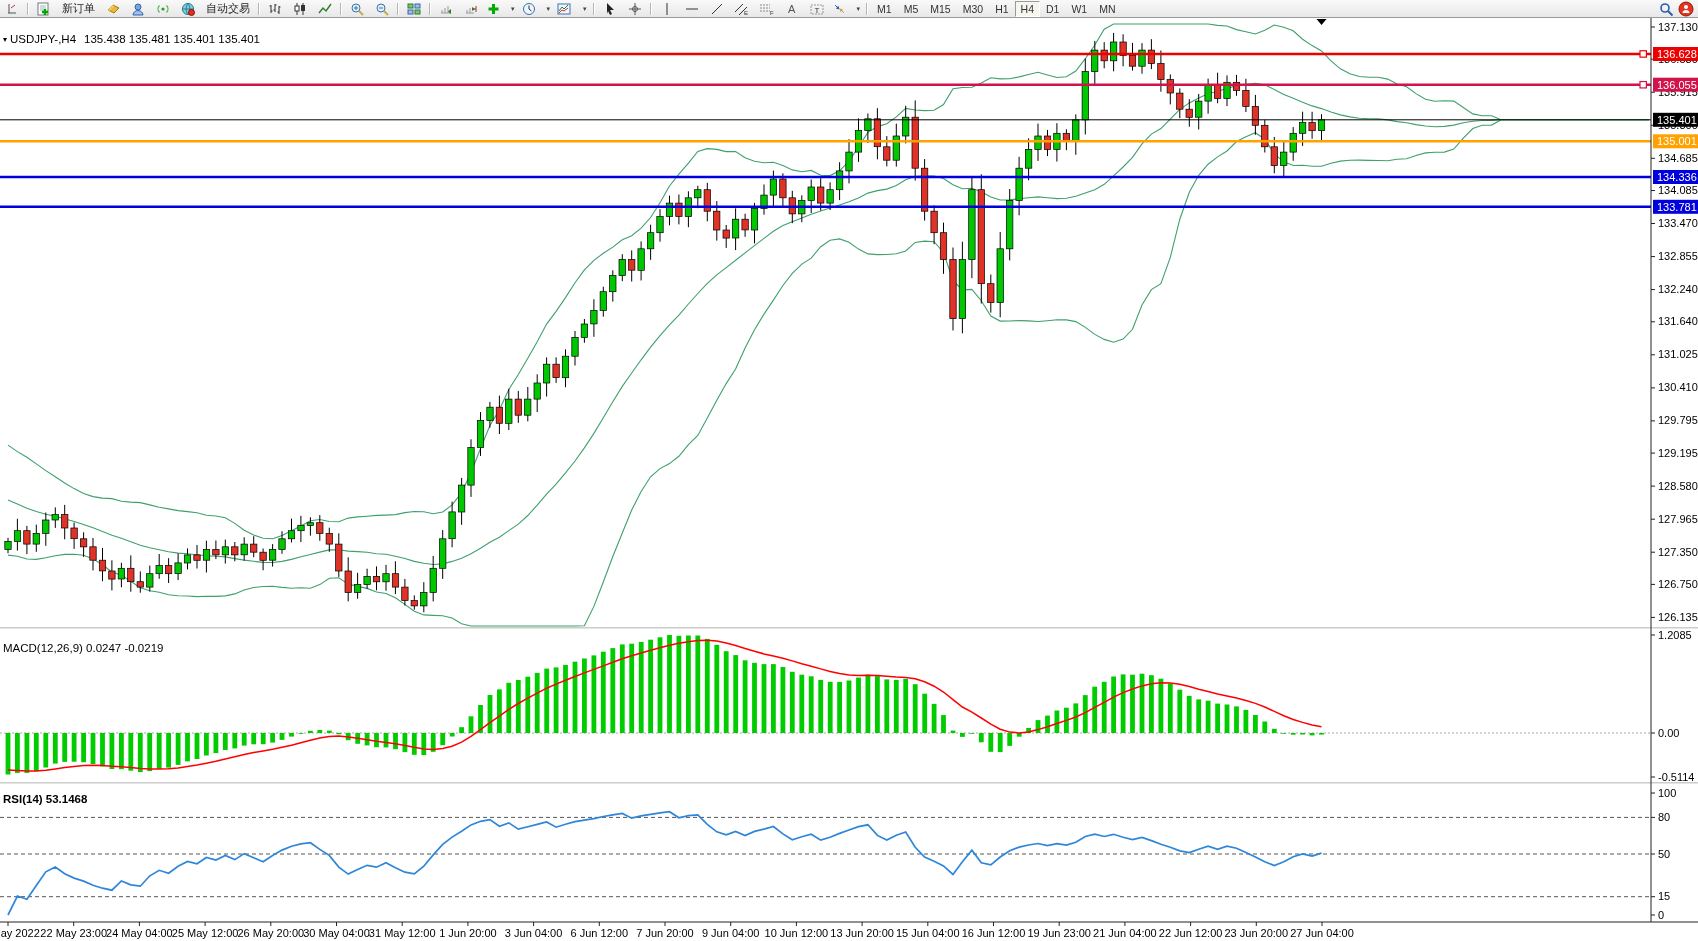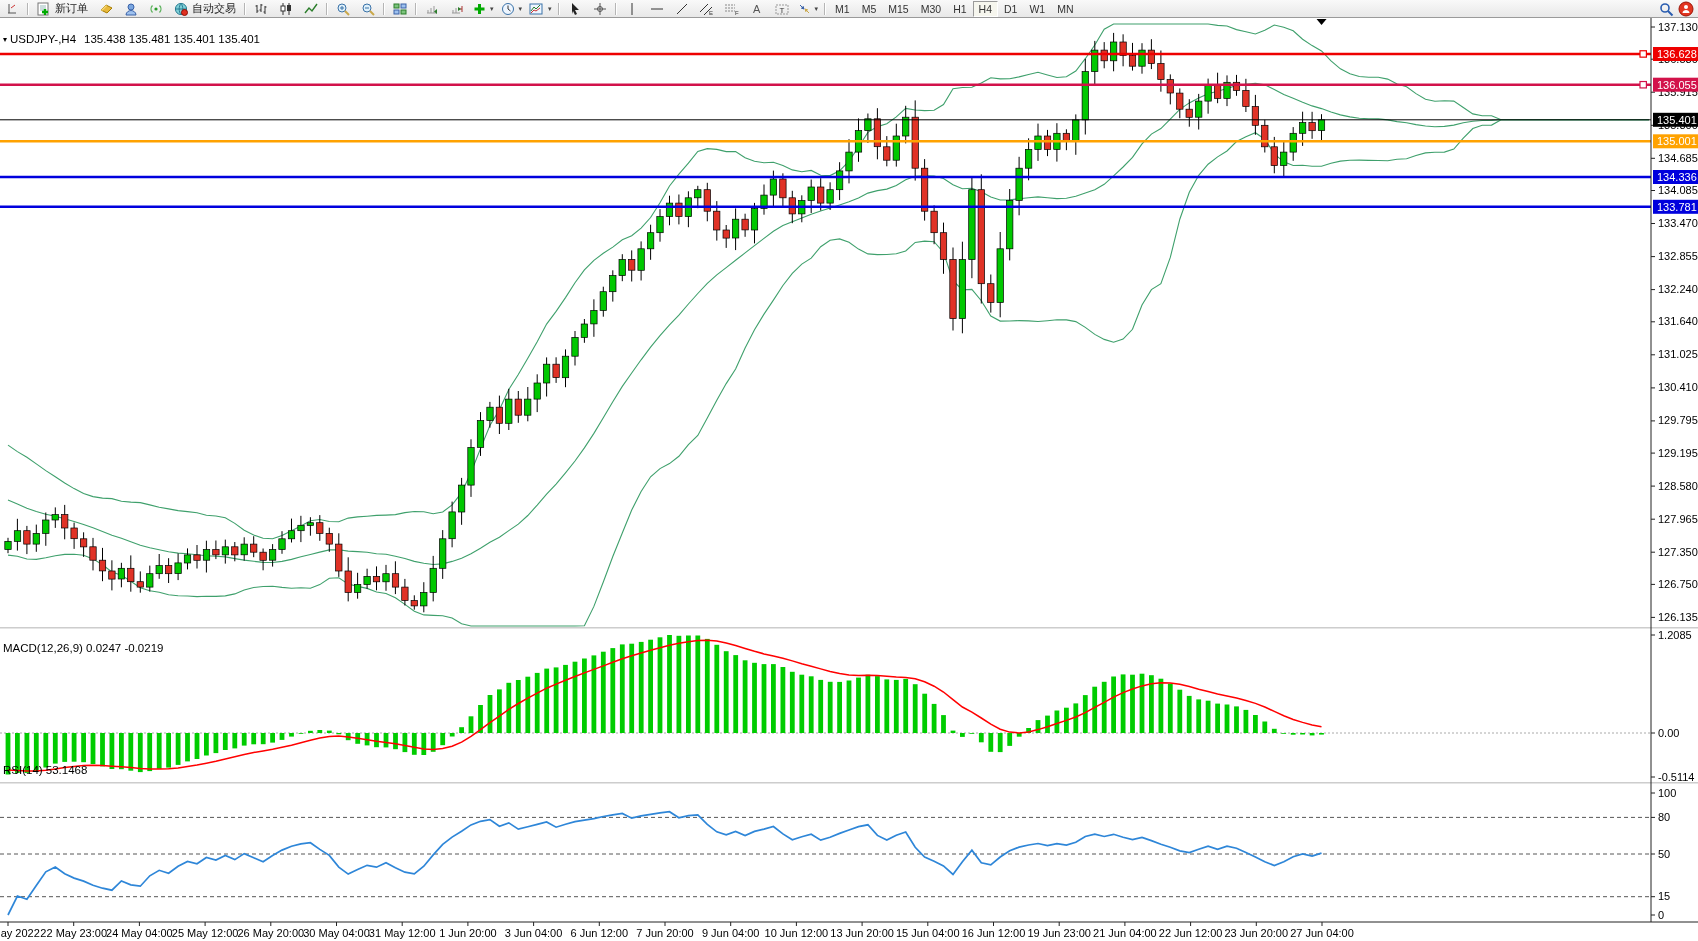--- a/index.html
+++ b/index.html
@@ -9,7 +9,7 @@
     background:linear-gradient(#f9f9f9,#e8e8e8);border-bottom:1px solid #9a9a9a;
     display:flex;align-items:center;gap:1px;font-size:11px;color:#222;white-space:nowrap;}
   .tbtn{height:15px;min-width:18px;display:flex;align-items:center;justify-content:center;
-    gap:3px;padding:0 2px;border:1px solid transparent;}
+    gap:10px;padding:0 2px;border:1px solid transparent;}
   .tbtn.txt{padding:0 4px;}
   .sep{width:1px;height:12px;background:#b5b5b5;border-right:1px solid #fff;margin:0 2px;}
   .drop{font-size:7px;color:#444;margin-left:1px;}

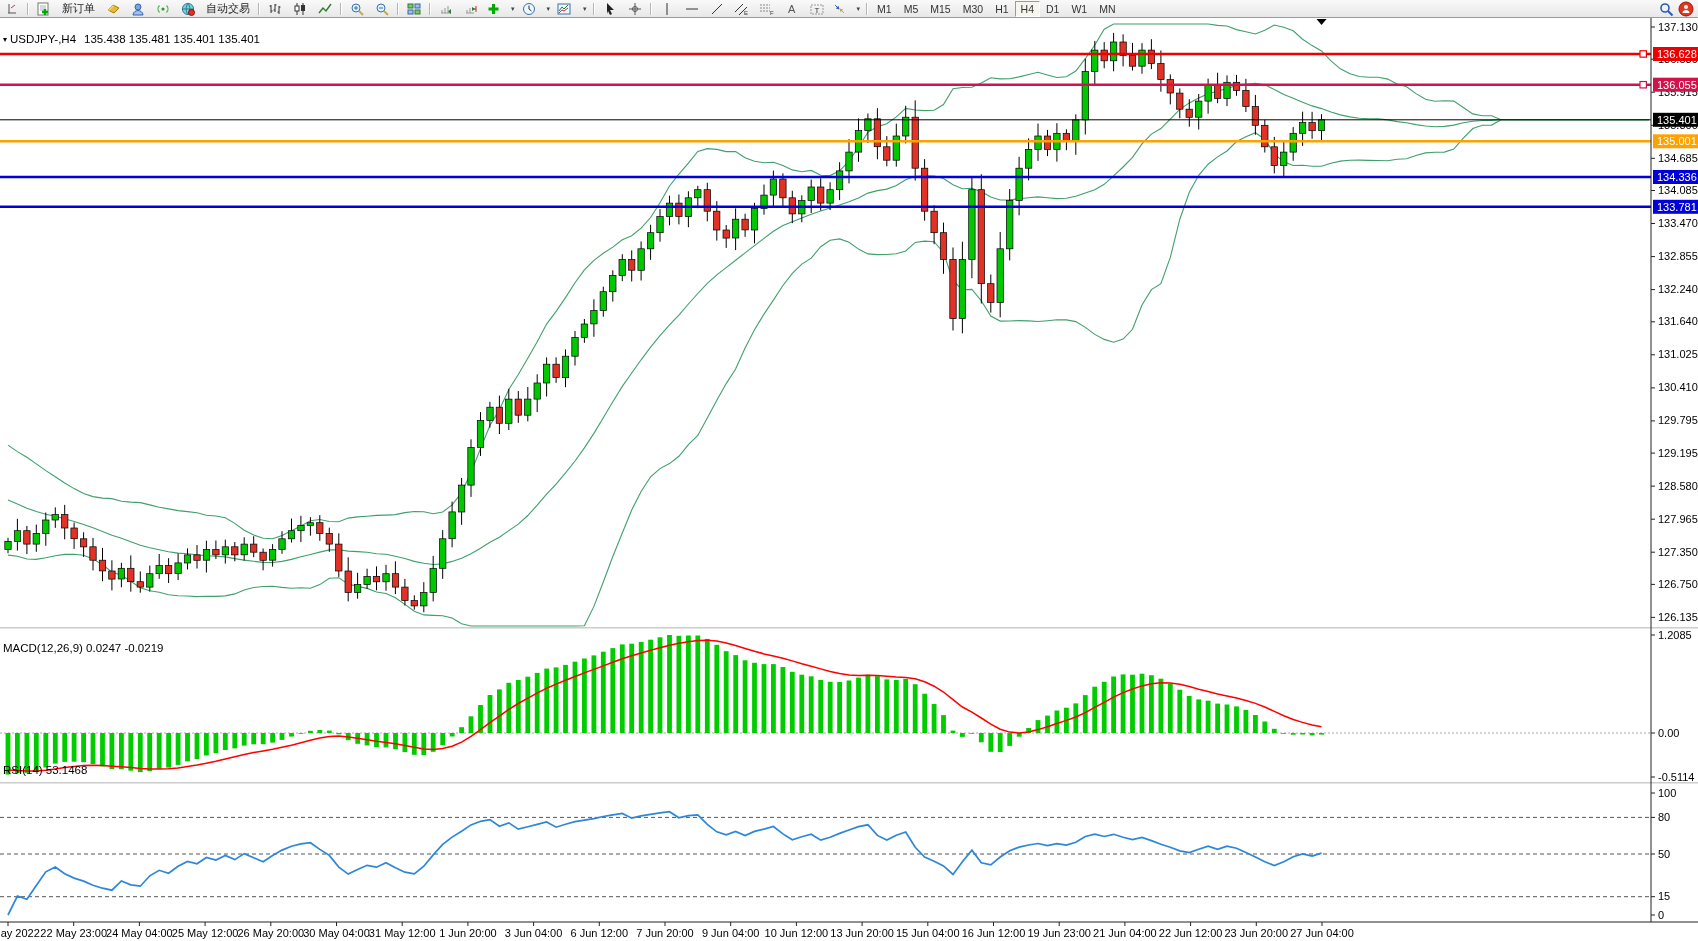--- a/index.html
+++ b/index.html
@@ -25,7 +25,7 @@
   #title-ovl .tri{font-size:8px;vertical-align:1px;margin-right:3px;}
   #title-ovl .q{margin-left:8px;}
   #macd-ovl{left:3px;top:613px;}
-  #rsi-ovl{left:3px;top:735px;}
+  #rsi-ovl{left:3px;top:764px;font-weight:bold;}
   svg text{font-family:"Liberation Sans","DejaVu Sans",sans-serif;}
 </style>
 </head>

